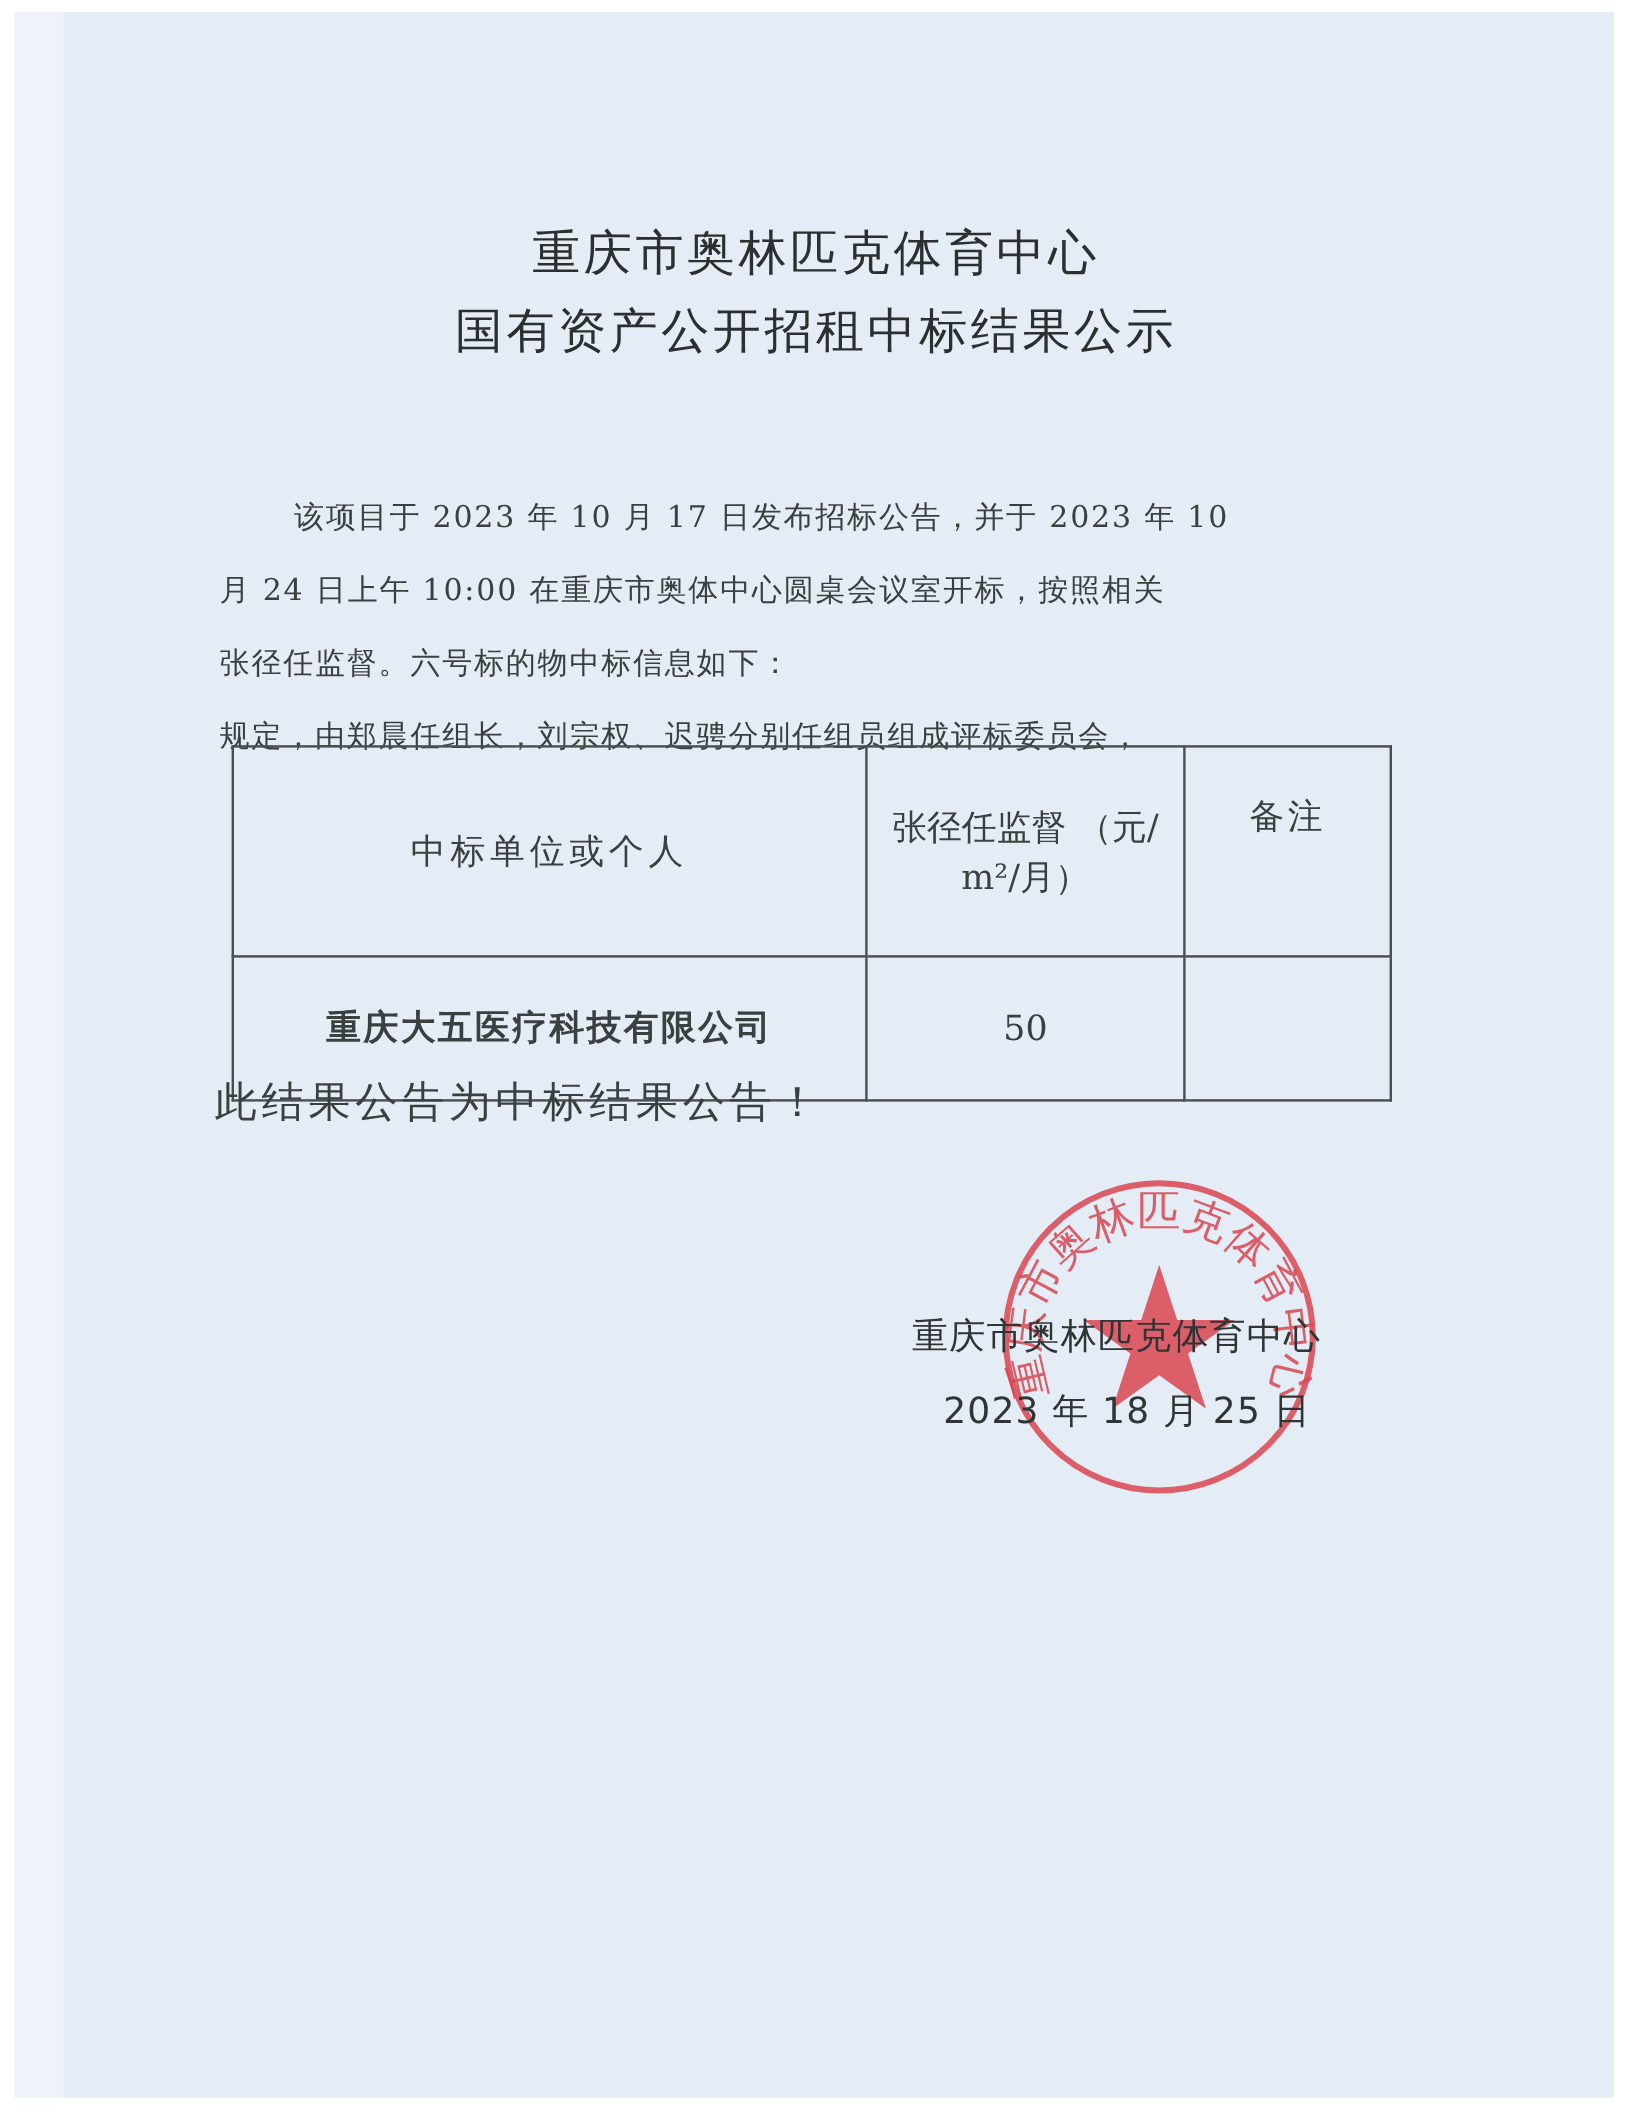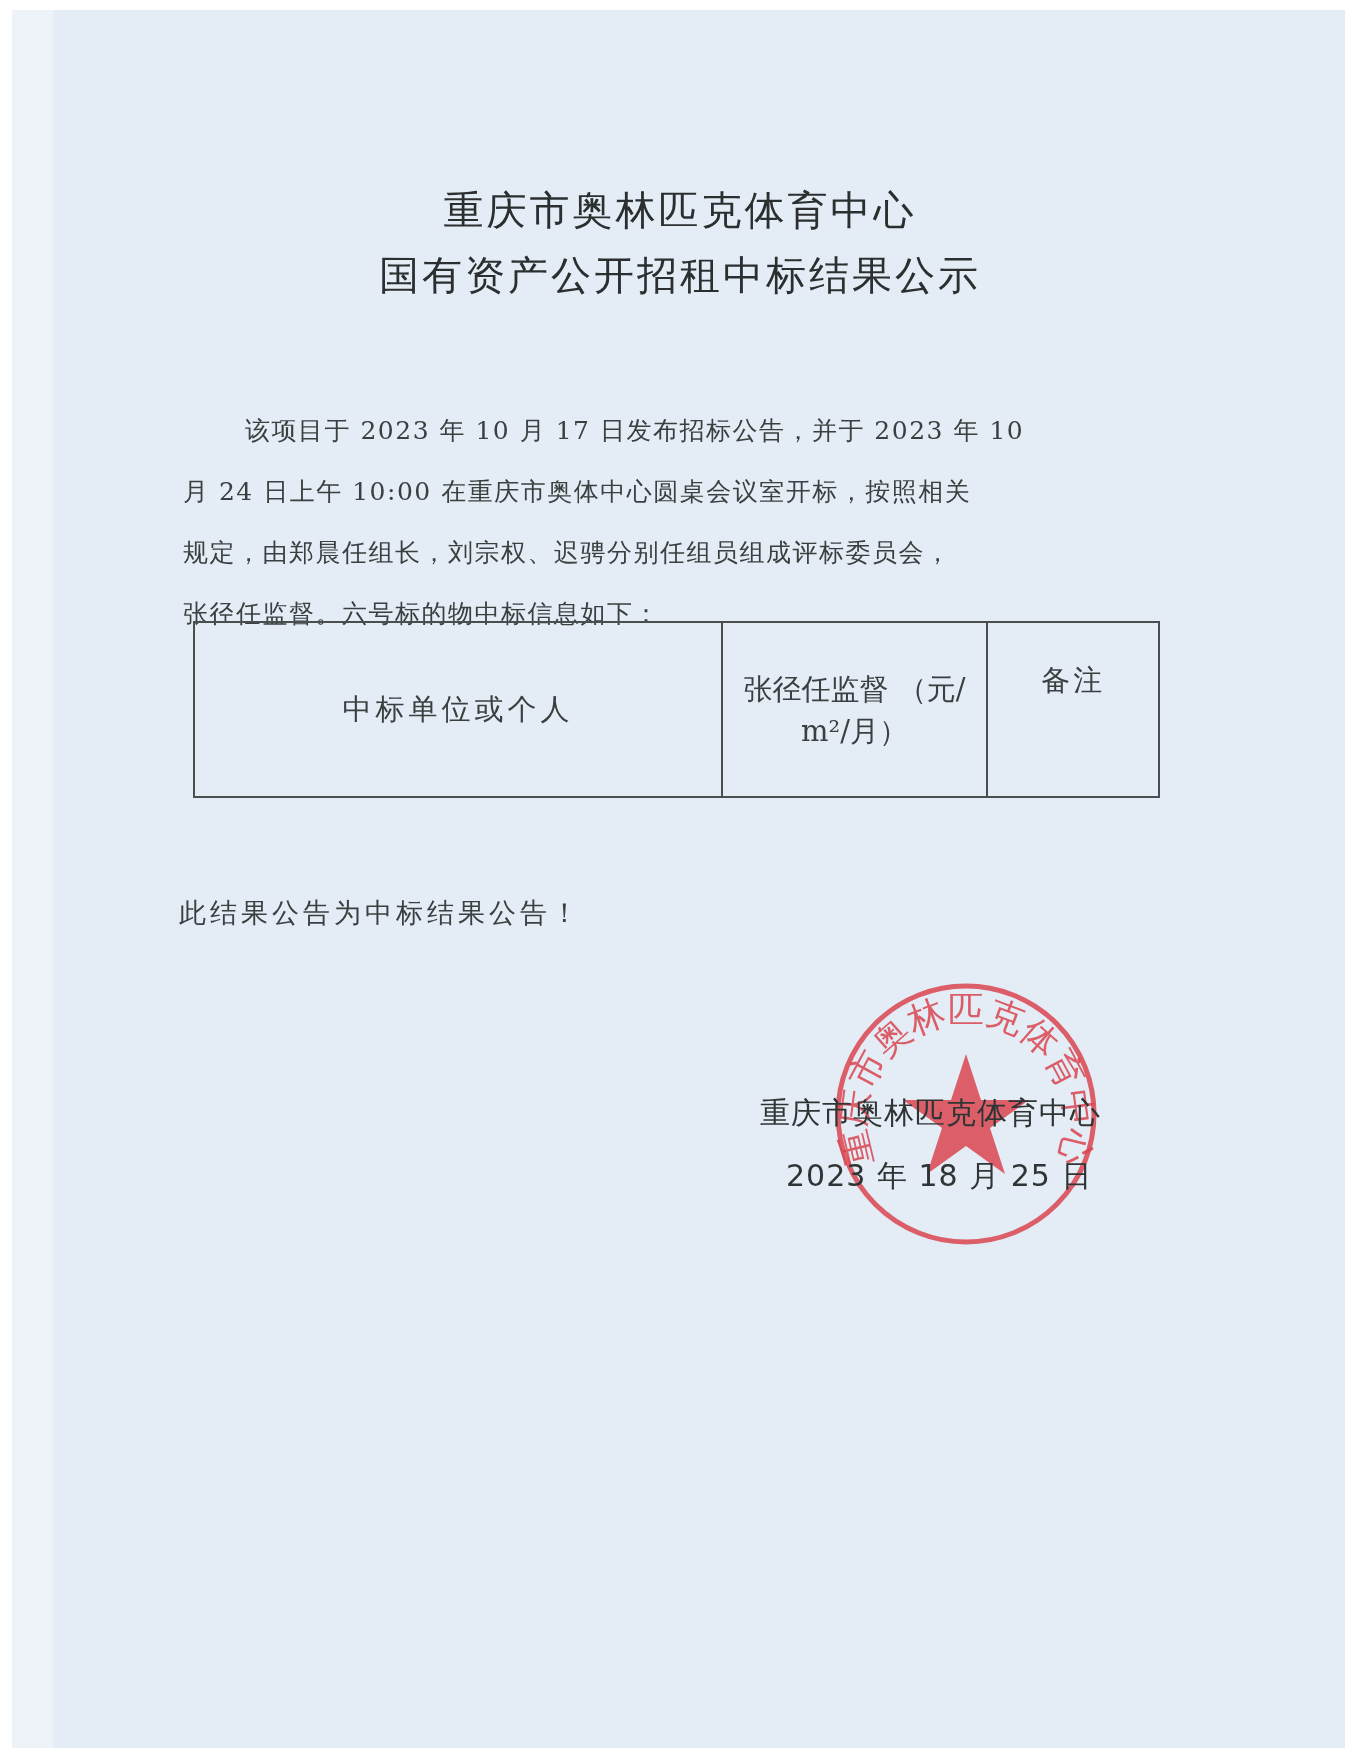--- a/index.html
+++ b/index.html
@@ -62,8 +62,8 @@
 <div class="para">
   <span class="line indent">该项目于 2023 年 10 月 17 日发布招标公告，并于 2023 年 10</span>
   <span class="line">月 24 日上午 10:00 在重庆市奥体中心圆桌会议室开标，按照相关</span>
+  <span class="line">张径任监督。六号标的物中标信息如下：</span>
   <span class="line">规定，由郑晨任组长，刘宗权、迟骋分别任组员组成评标委员会，</span>
-  <span class="line">张径任监督。六号标的物中标信息如下：</span>
 </div>
 
 <table class="result">

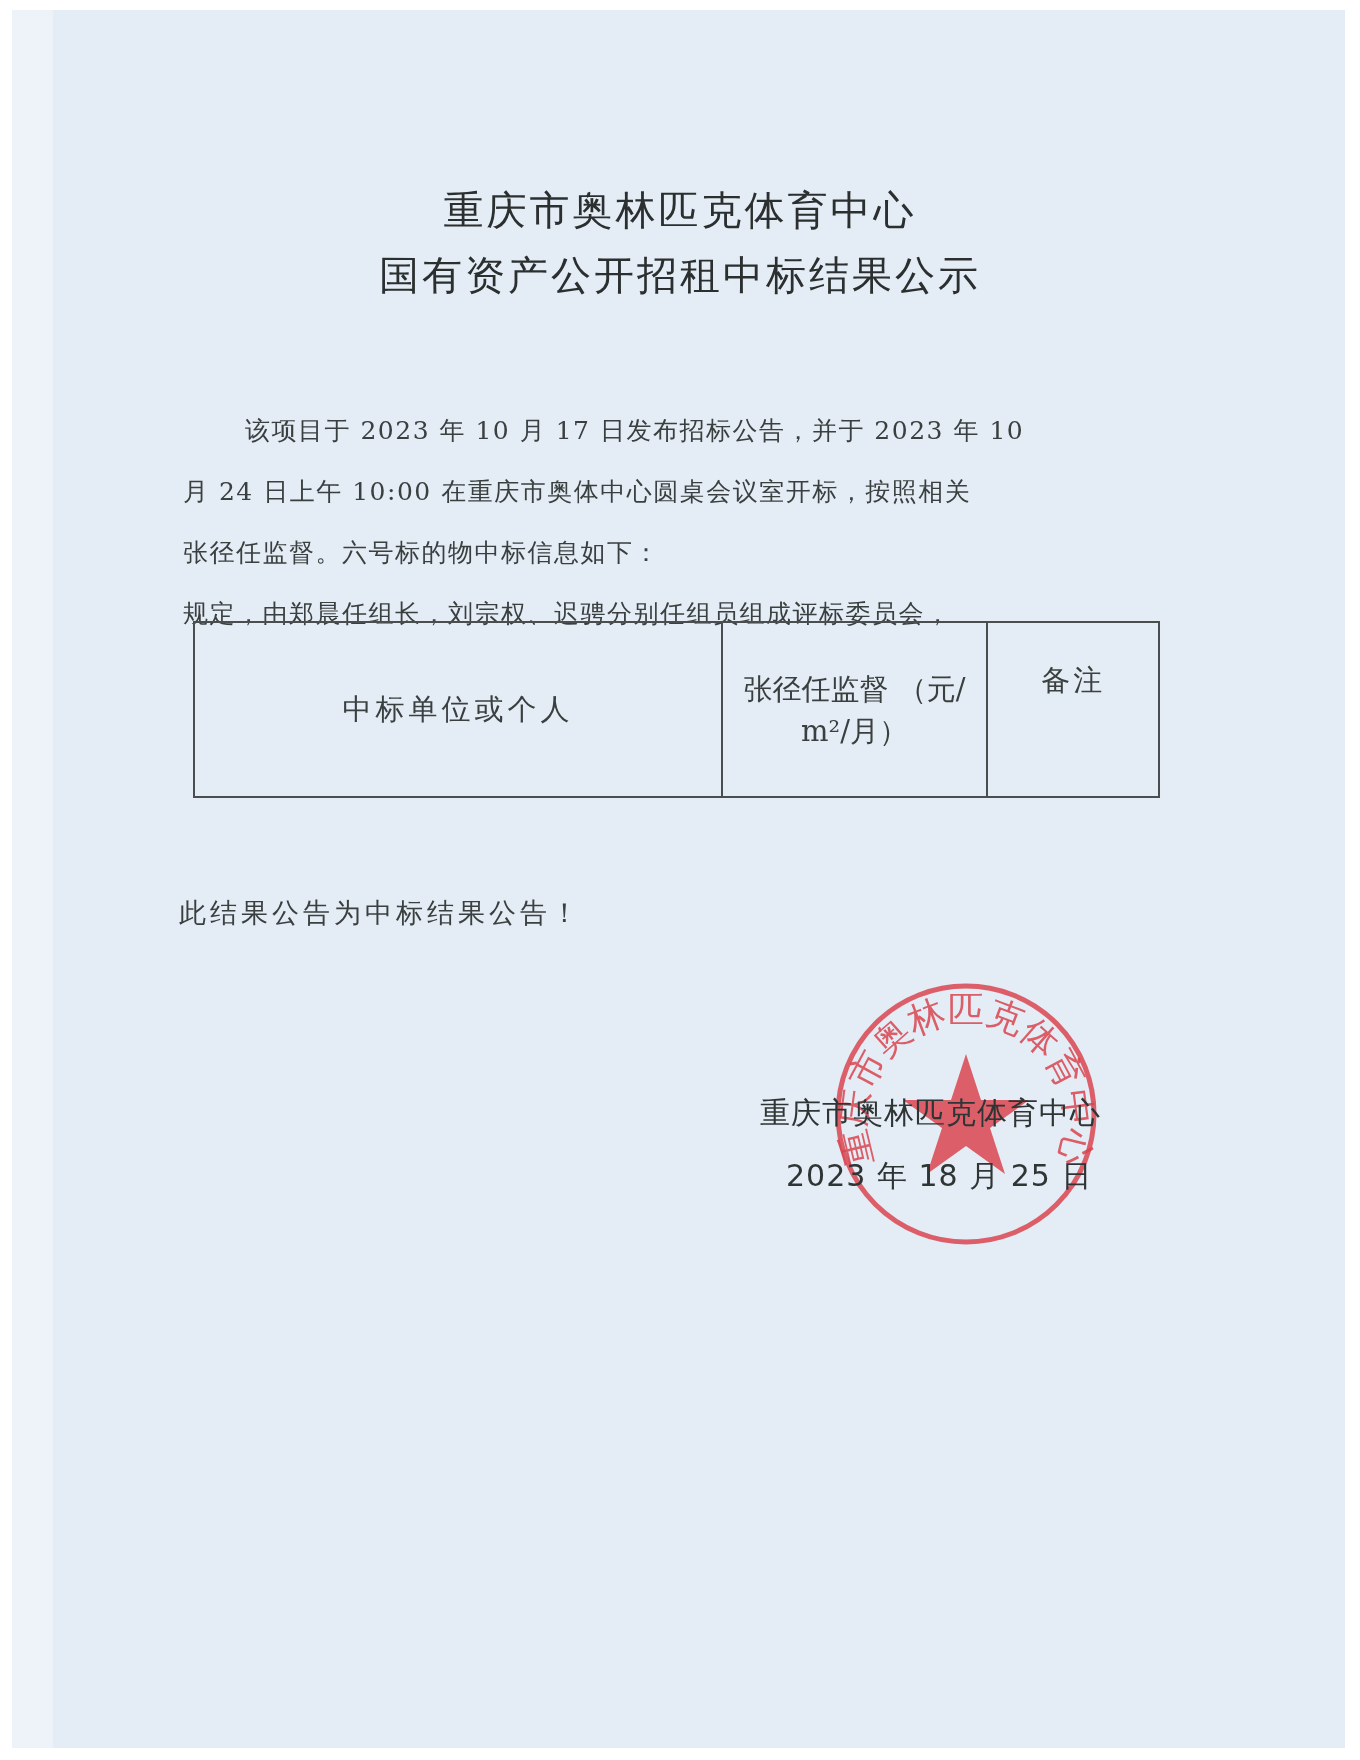--- a/index.html
+++ b/index.html
@@ -76,6 +76,11 @@
     </td>
     <td class="c3">备注</td>
   </tr>
+  <tr class="row">
+    <td class="c1 company">重庆大五医疗科技有限公司</td>
+    <td class="c2">50</td>
+    <td></td>
+  </tr>
 </tbody>
   </table>
 

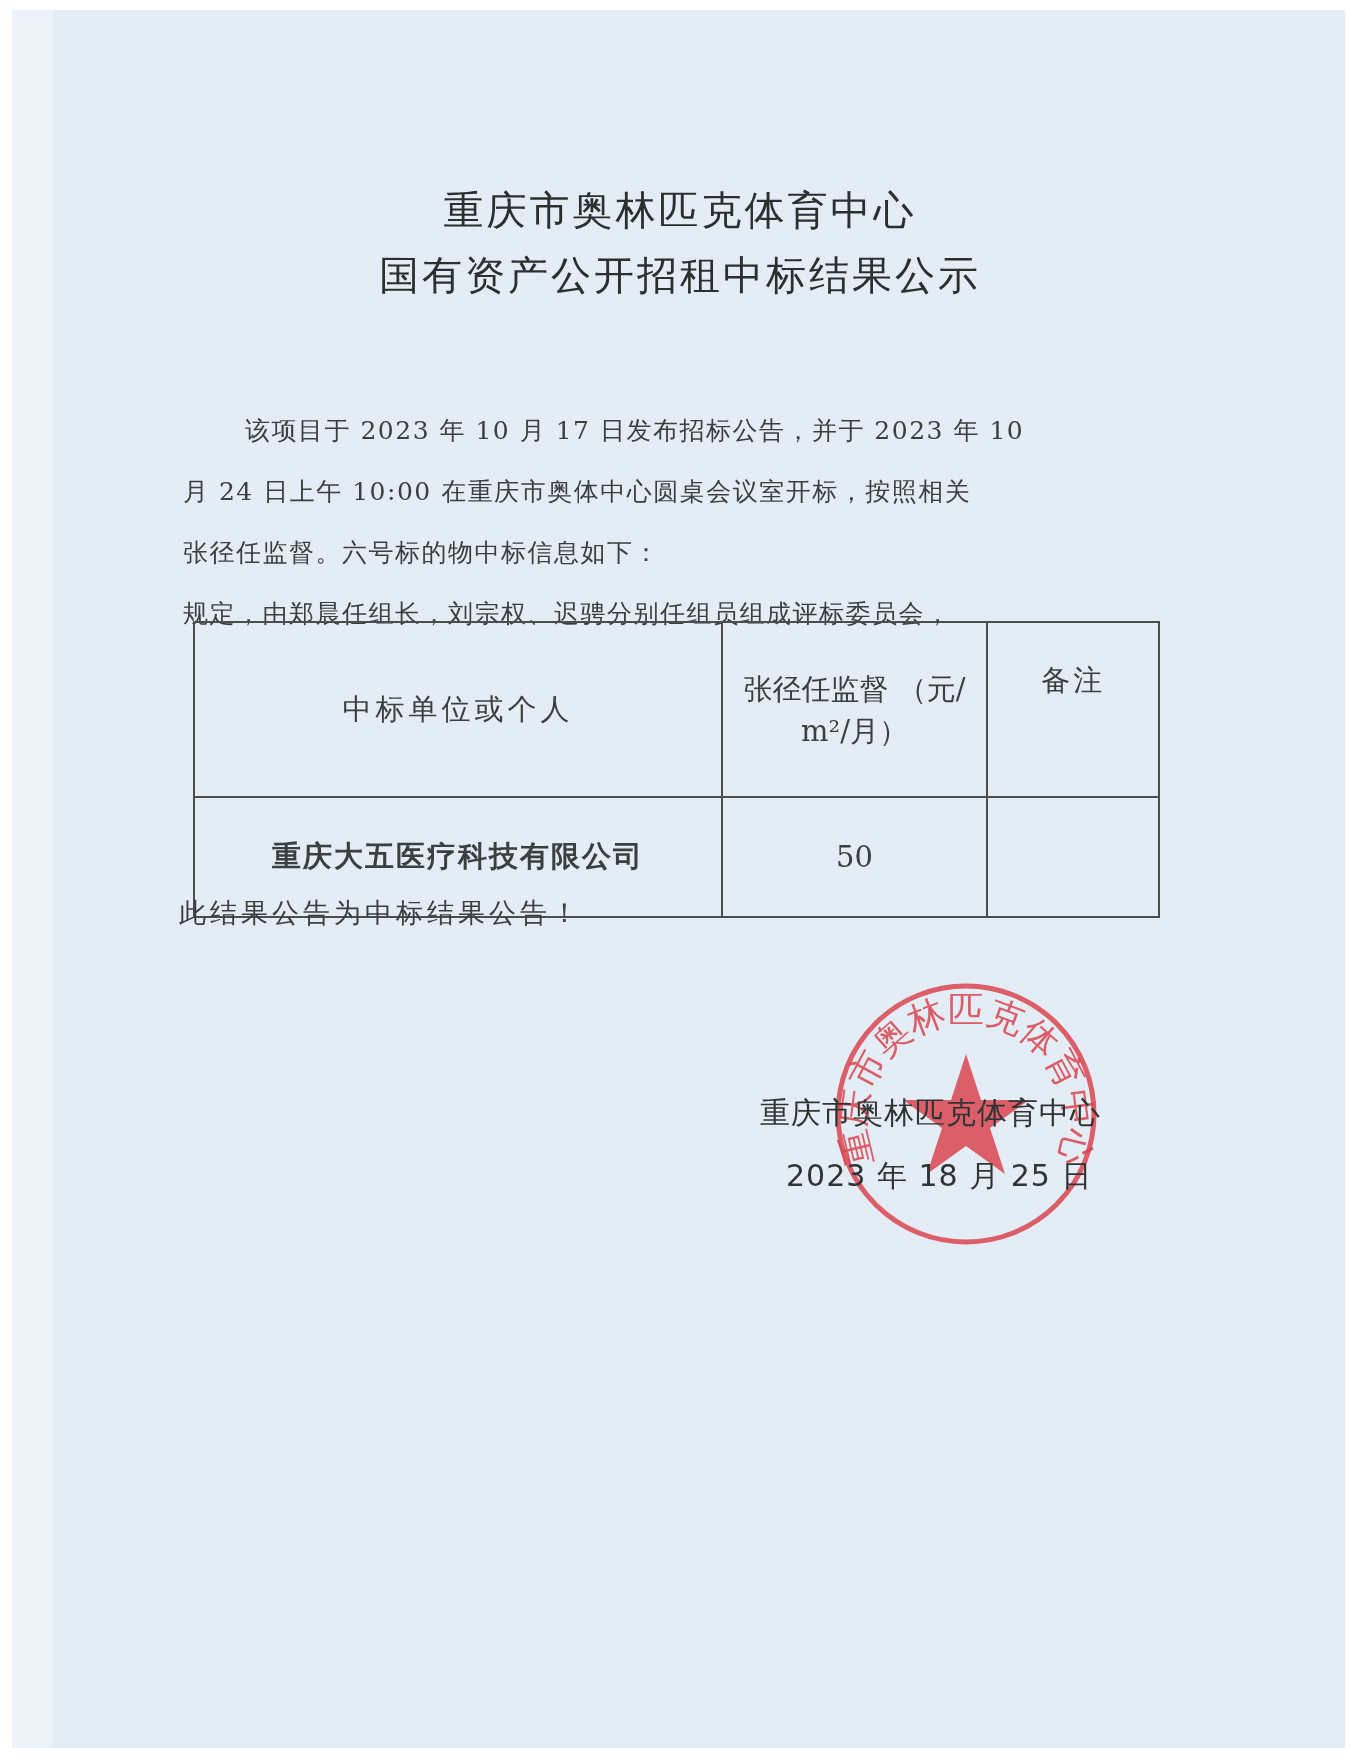--- a/index.html
+++ b/index.html
@@ -40,7 +40,7 @@
   td.c3 { width: 170px; vertical-align: top !important; padding-top: 38px !important; letter-spacing: 3px; }
   td.company { font-weight: bold; letter-spacing: 2px; }
   .closing {
-    position: absolute; left: 179px; top: 895px; font-size: 27px; letter-spacing: 4px;
+    position: absolute; left: 179px; top: 895px; font-size: 35px; letter-spacing: 4px;
   }
   .stamp {
     position: absolute; left: 834px; top: 982px; width: 264px; height: 264px;

